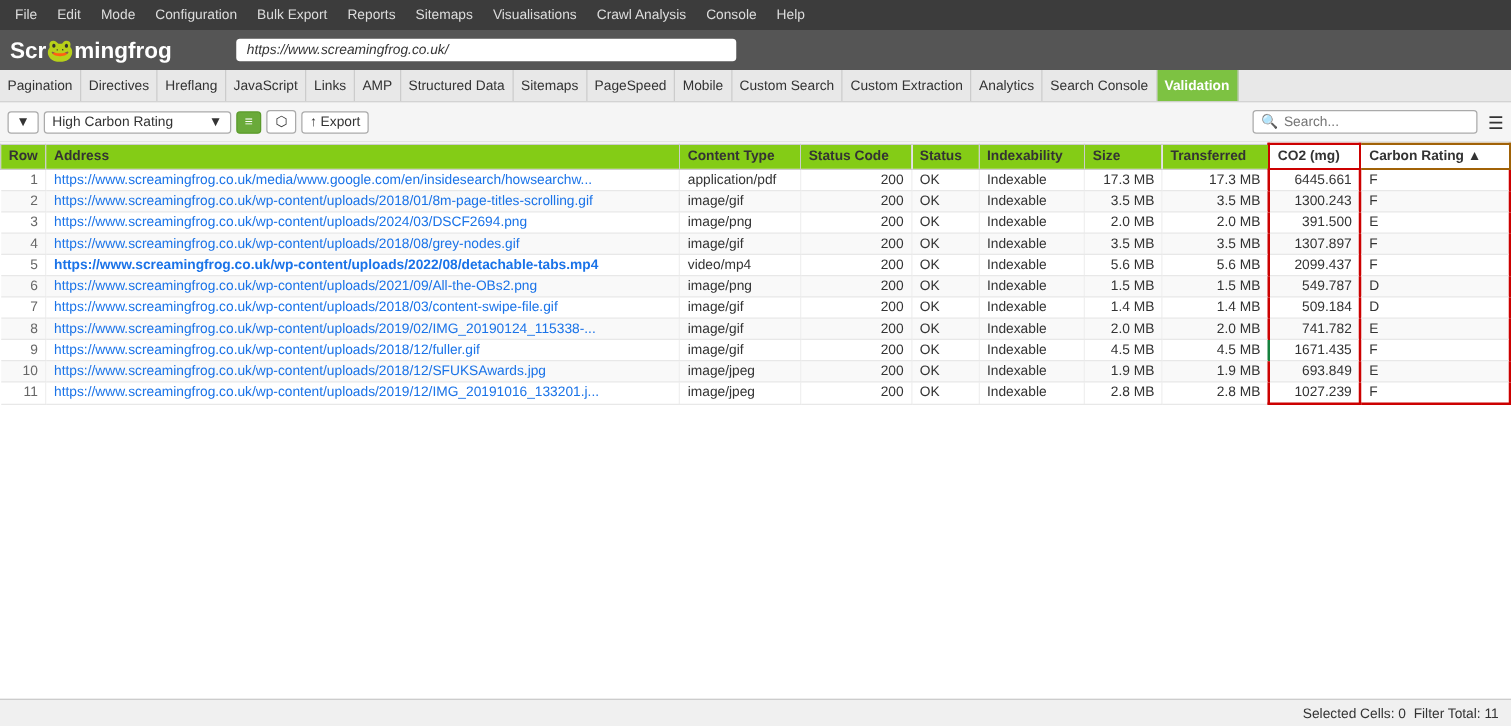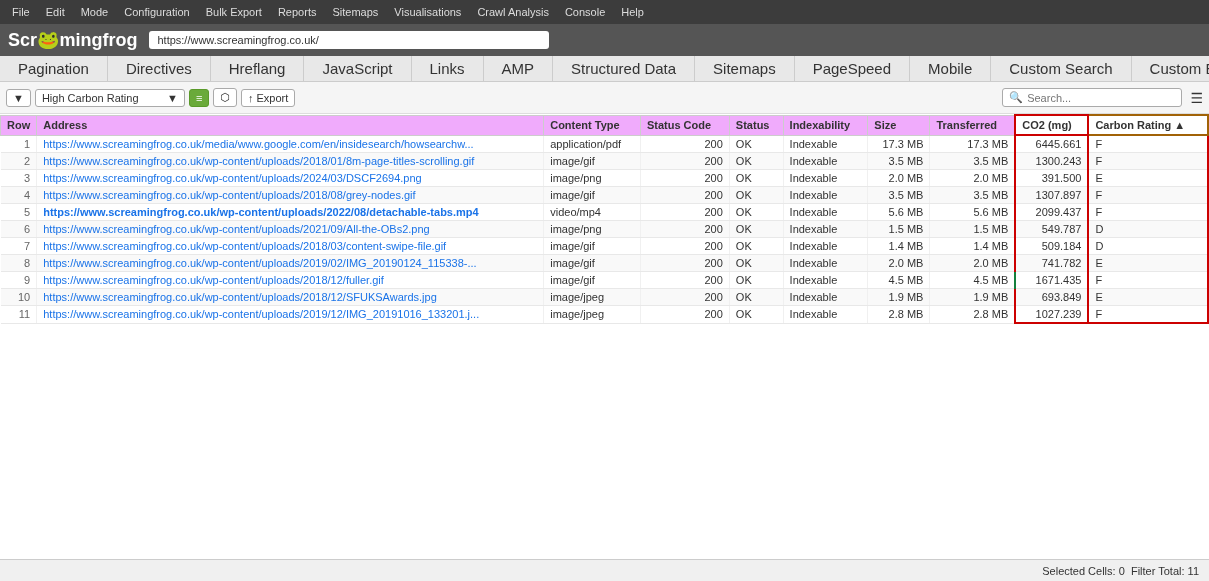--- a/index.html
+++ b/index.html
@@ -10,7 +10,7 @@
     .menu-bar span { color: #ddd; padding: 2px 8px; cursor: pointer; font-size: 11px; }
 
     
-    .address-bar { background: #555; display: flex; align-items: center; height: 32px; padding: 0 8px; }
+    .address-bar { background: #555; display: flex; align-items: center; height: 32px; padding: 0 8px; gap: 40px; }
     .logo { display: flex; align-items: center; margin-right: 12px; }
     .url-box { background: #fff; border-radius: 3px; padding: 3px 8px; font-size: 11px; color: #333; flex: 1; max-width: 400px; }
 

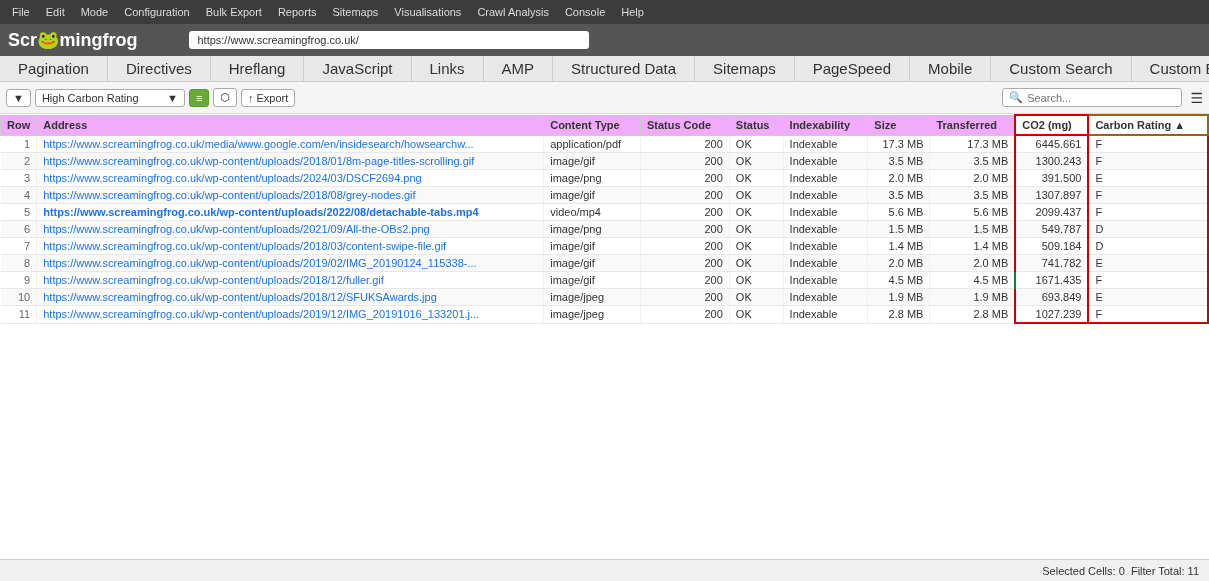--- a/index.html
+++ b/index.html
@@ -12,7 +12,7 @@
     
     .address-bar { background: #555; display: flex; align-items: center; height: 32px; padding: 0 8px; gap: 40px; }
     .logo { display: flex; align-items: center; margin-right: 12px; }
-    .url-box { background: #fff; border-radius: 3px; padding: 3px 8px; font-size: 11px; color: #333; flex: 1; max-width: 400px; }
+    .url-box { background: #fff; border-radius: 3px; padding: 3px 8px; font-size: 11px; color: #333; flex: 1; max-width: 400px; font-style: italic; }
 
     
     .tab-bar { background: #e8e8e8; display: flex; align-items: stretch; height: 26px; border-bottom: 1px solid #ccc; overflow: hidden; }

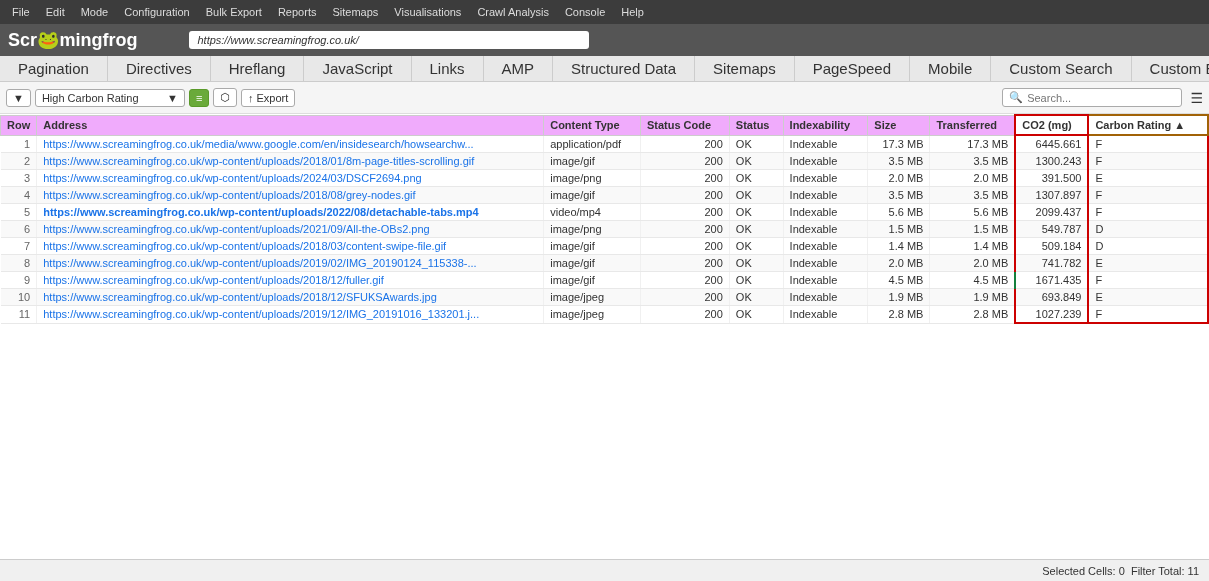--- a/index.html
+++ b/index.html
@@ -16,7 +16,7 @@
 
     
     .tab-bar { background: #e8e8e8; display: flex; align-items: stretch; height: 26px; border-bottom: 1px solid #ccc; overflow: hidden; }
-    .tab { padding: 0 18px; display: flex; align-items: center; font-size: 15px; cursor: pointer; border-right: 1px solid #ccc; white-space: nowrap; color: #333; }
+    .tab { padding: 0 6px; display: flex; align-items: center; font-size: 11px; cursor: pointer; border-right: 1px solid #ccc; white-space: nowrap; color: #333; }
     .tab.active-green { background: #7dc242; color: #fff; font-weight: bold; }
 
     

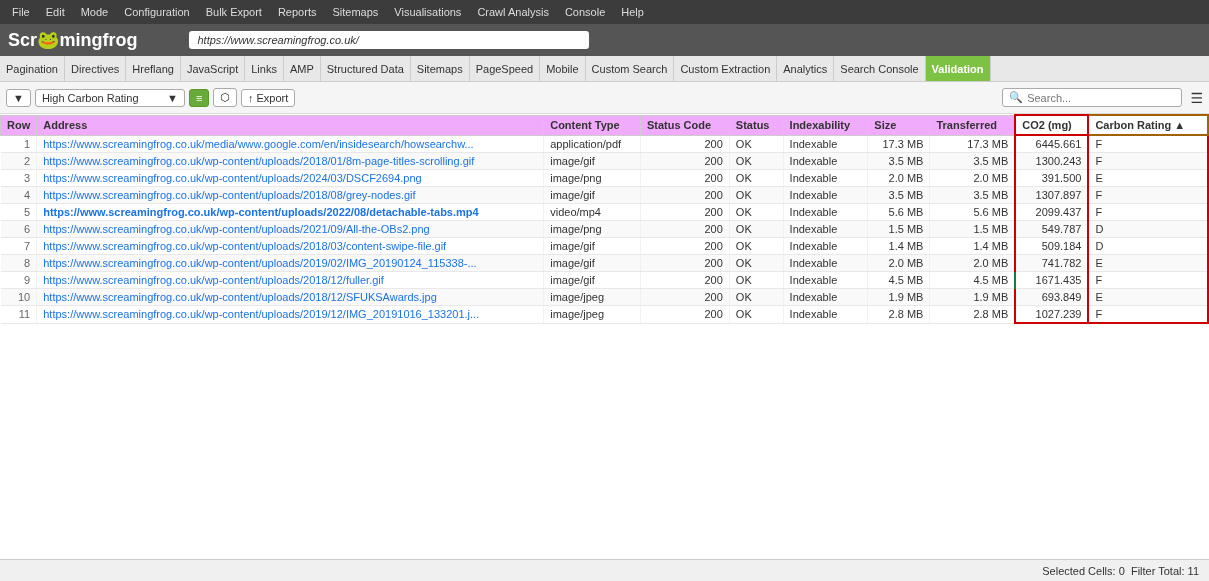--- a/index.html
+++ b/index.html
@@ -31,7 +31,7 @@
     
     .table-container { overflow: auto; height: calc(581px - 24px - 32px - 26px - 32px - 22px); background: #fff; }
     table { width: 100%; border-collapse: collapse; font-size: 11px; }
-    thead tr { background: #f0abfc; position: sticky; top: 0; z-index: 10; }
+    thead tr { background: #84cc16; position: sticky; top: 0; z-index: 10; }
     thead th { padding: 3px 6px; border: 1px solid #ccc; font-weight: bold; text-align: left; white-space: nowrap; cursor: pointer; }
     tbody tr { background: #fff; }
     tbody tr:nth-child(even) { background: #f9f9f9; }

